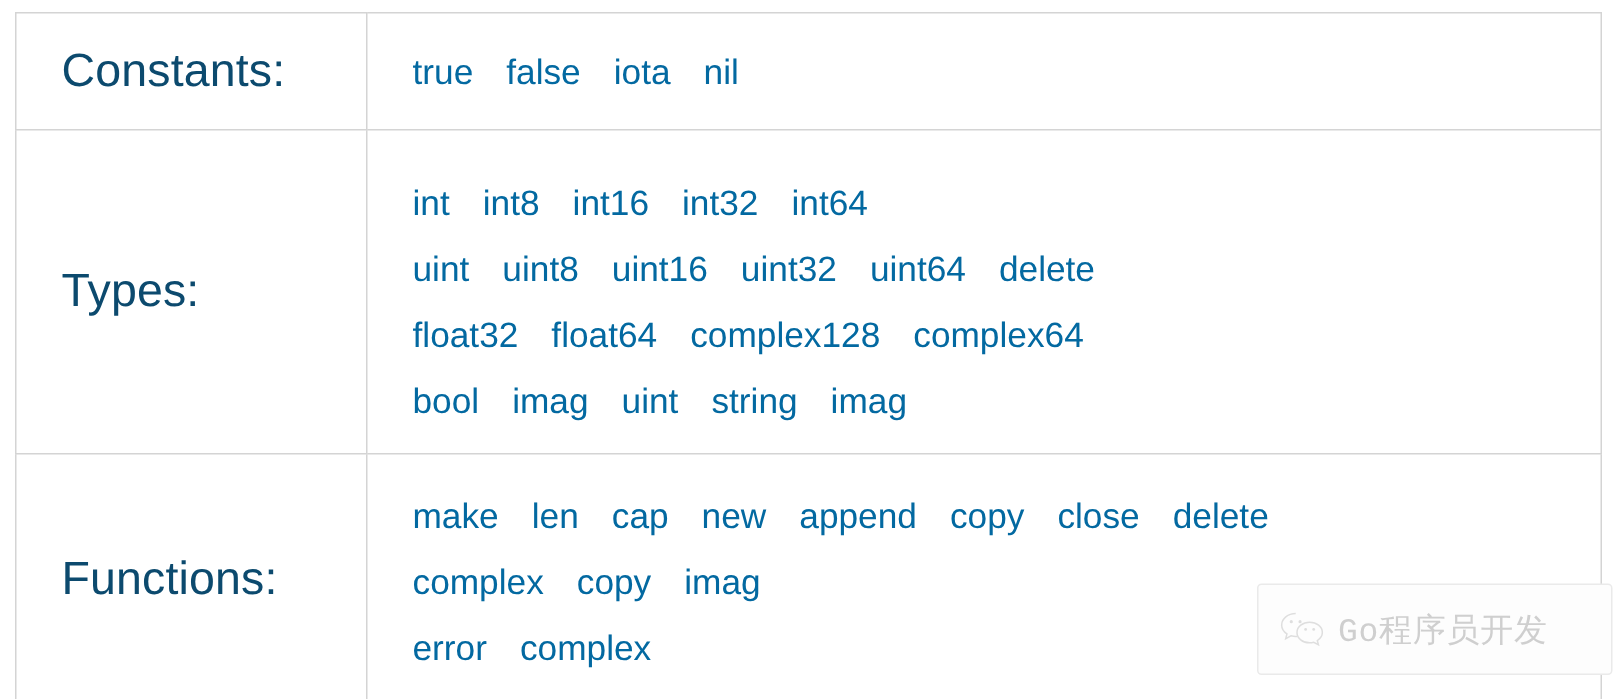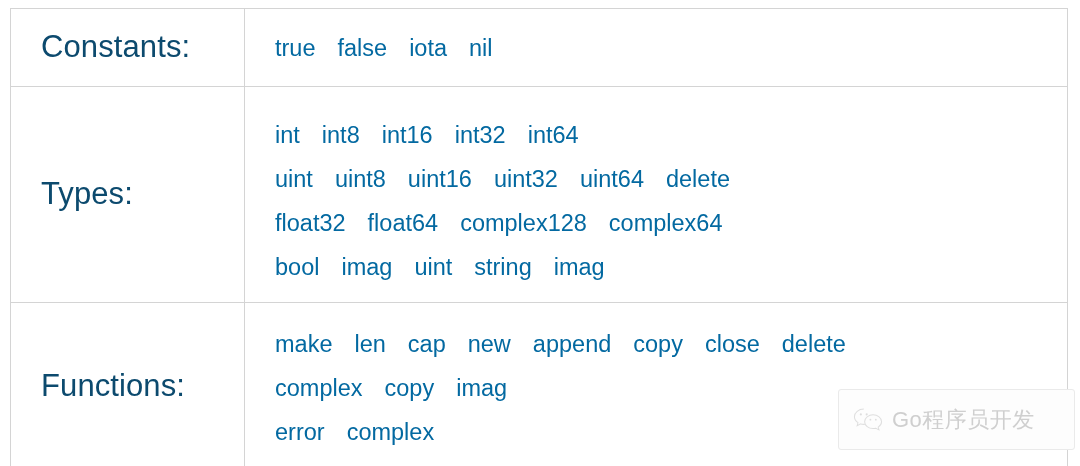--- a/index.html
+++ b/index.html
@@ -88,7 +88,7 @@
     color: #cfcfcf;
     letter-spacing: 0.5px;
     white-space: nowrap;
-    font-family: Liberation Sans, sans-serif;
+    font-family: Liberation Mono, monospace;
   }
 </style>
 </head>

